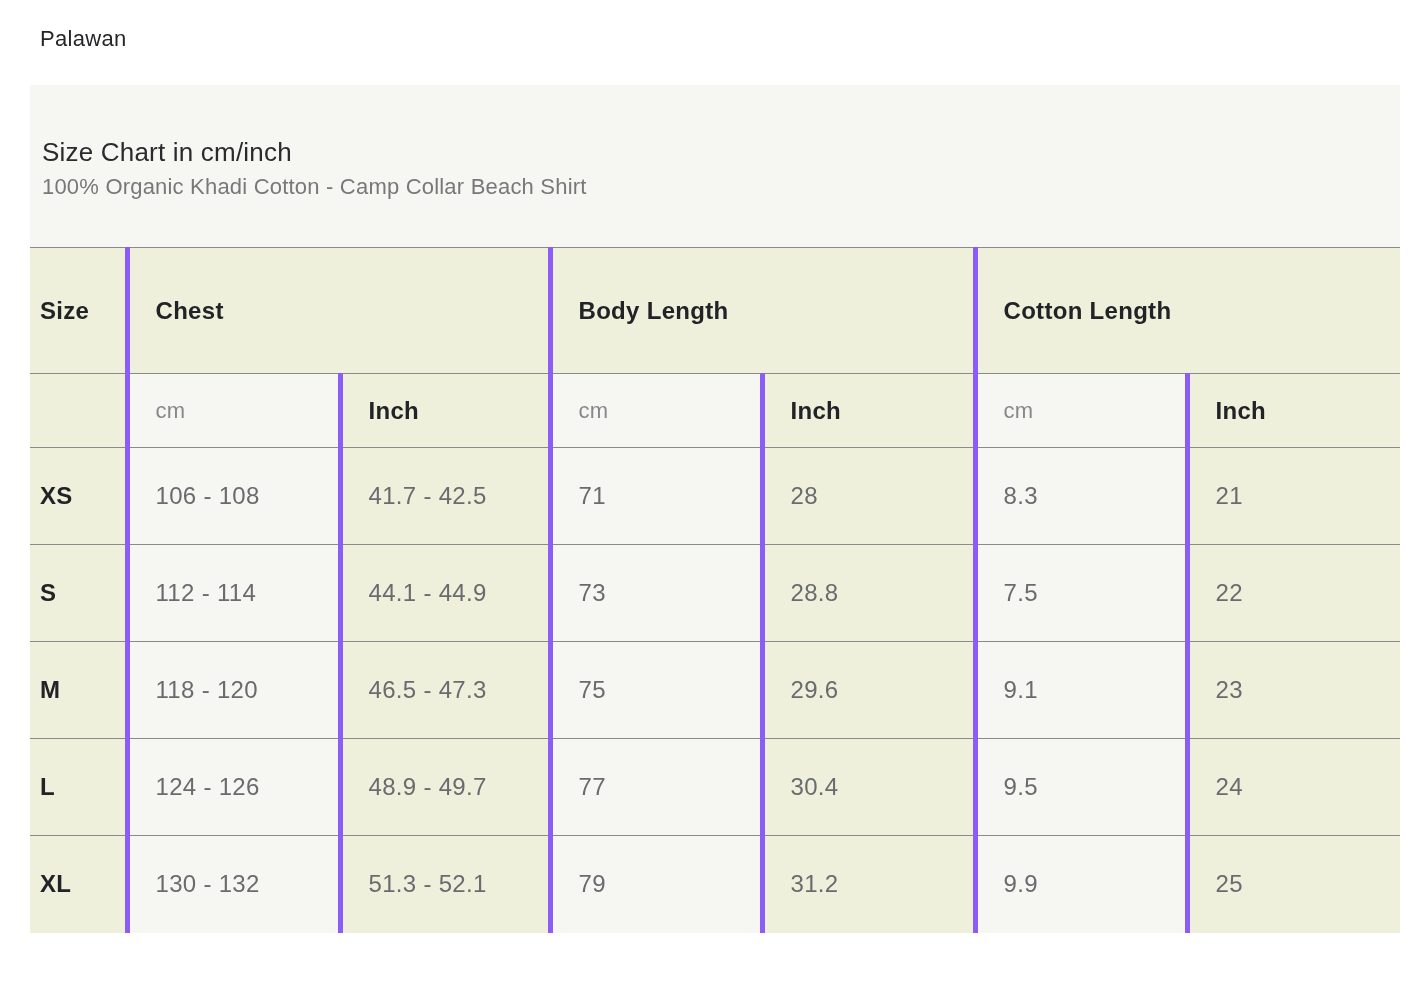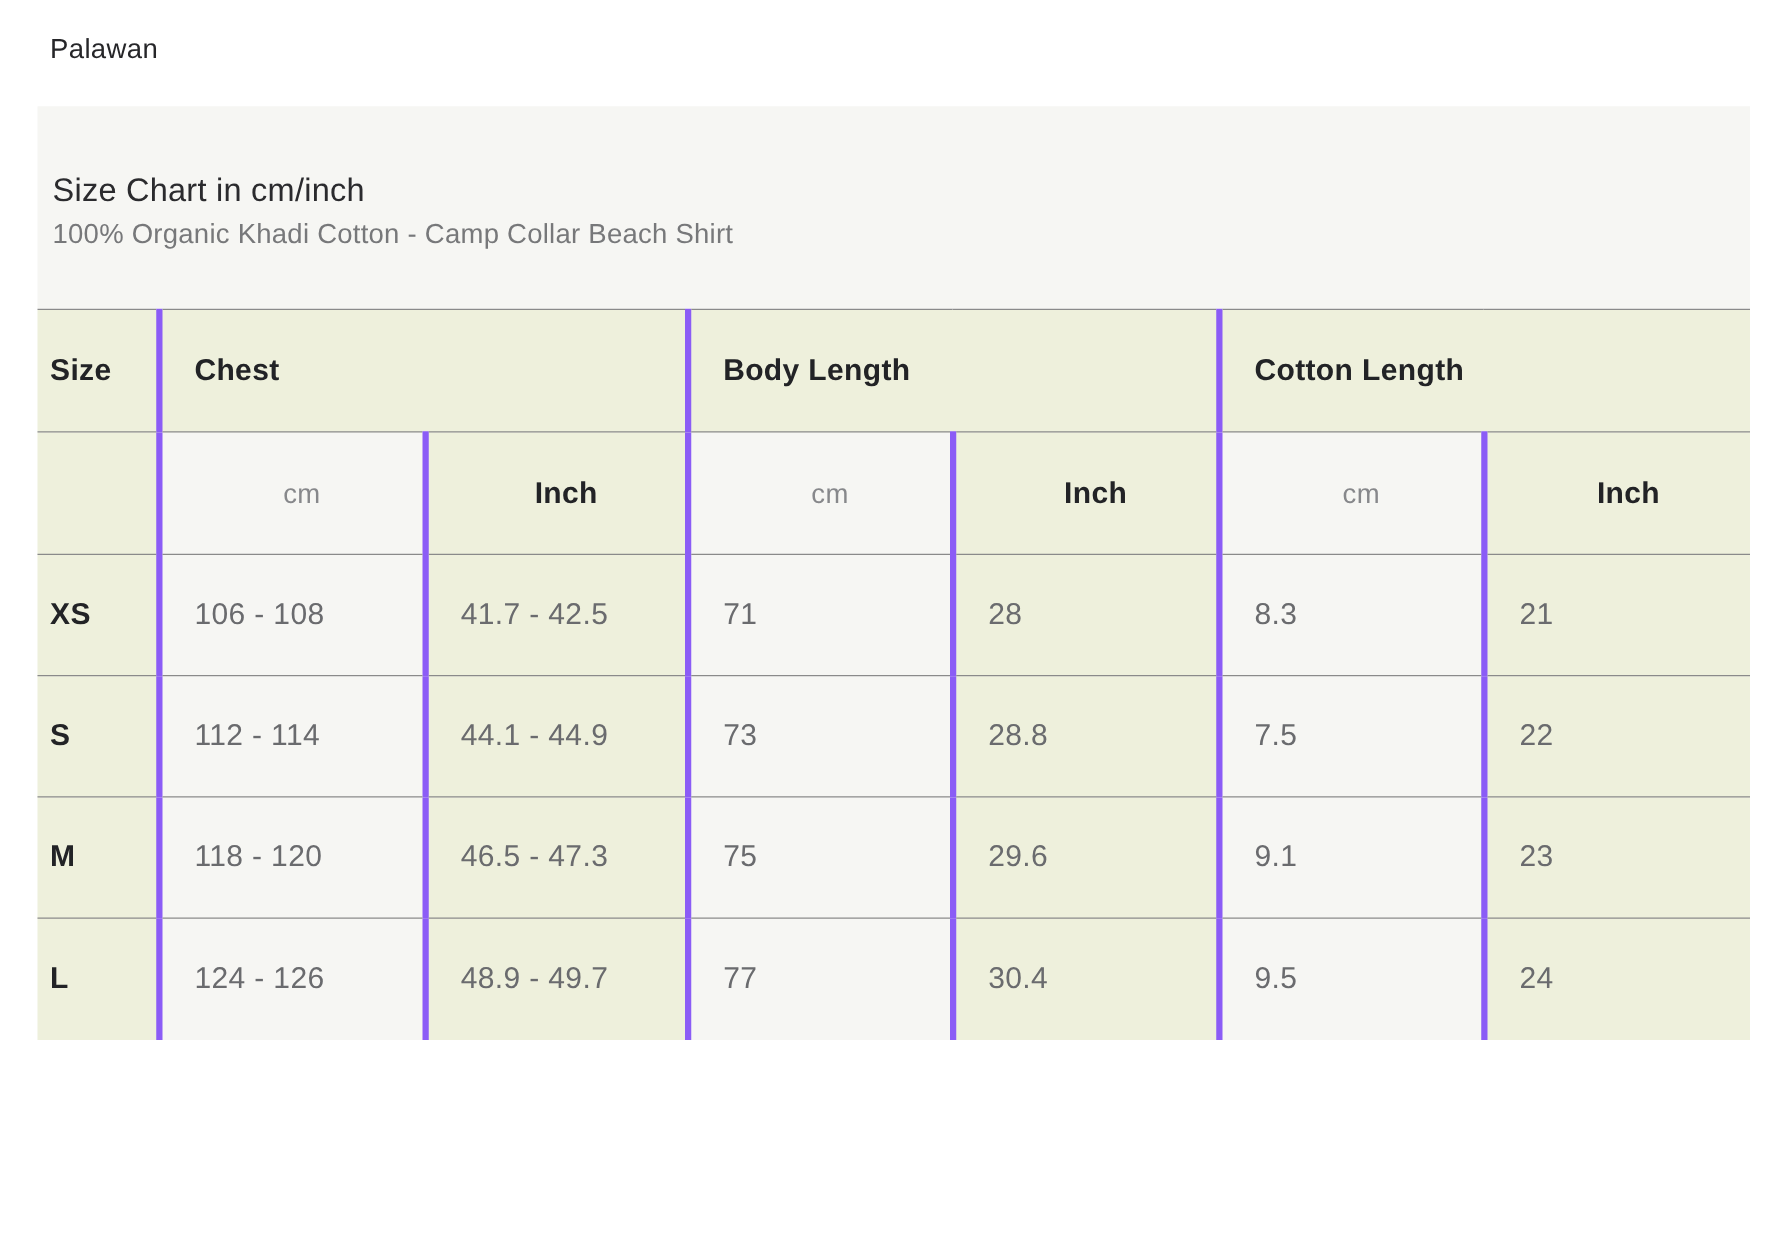--- a/index.html
+++ b/index.html
@@ -55,7 +55,7 @@
     border-left: none;
     padding-left: 10px;
   }
-  .size-table tr.group-row th { height: 98px; margin-top: 30px; }
+  .size-table tr.group-row th { height: 126px; margin-top: 30px; }
   .size-table tr.unit-row td { height: 98px; text-align: center; }
   .c-green { background: #eef0dc; }
   .c-white { background: #f6f6f3; }

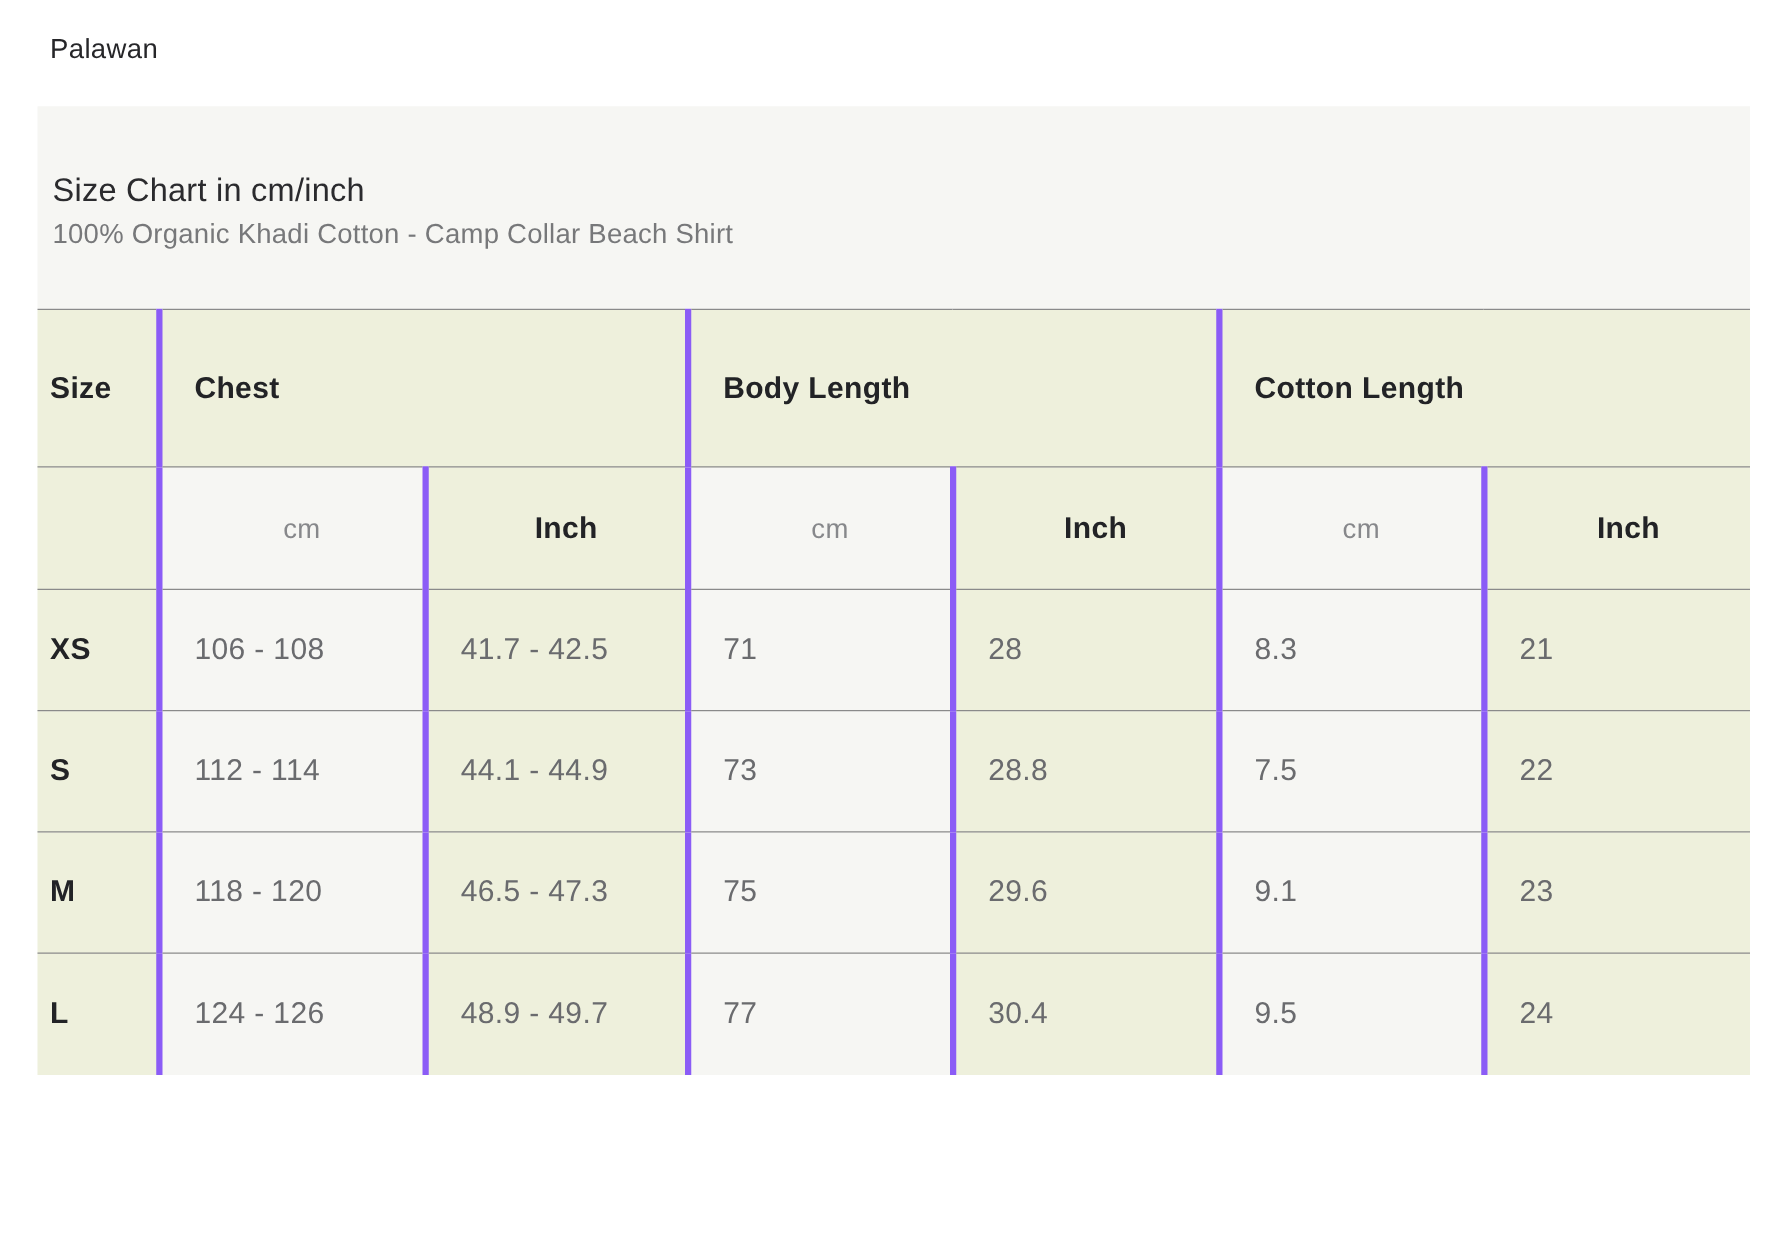--- a/index.html
+++ b/index.html
@@ -56,7 +56,7 @@
     padding-left: 10px;
   }
   .size-table tr.group-row th { height: 126px; margin-top: 30px; }
-  .size-table tr.unit-row td { height: 98px; text-align: center; }
+  .size-table tr.unit-row td { height: 74px; }
   .c-green { background: #eef0dc; }
   .c-white { background: #f6f6f3; }
   .t-head {

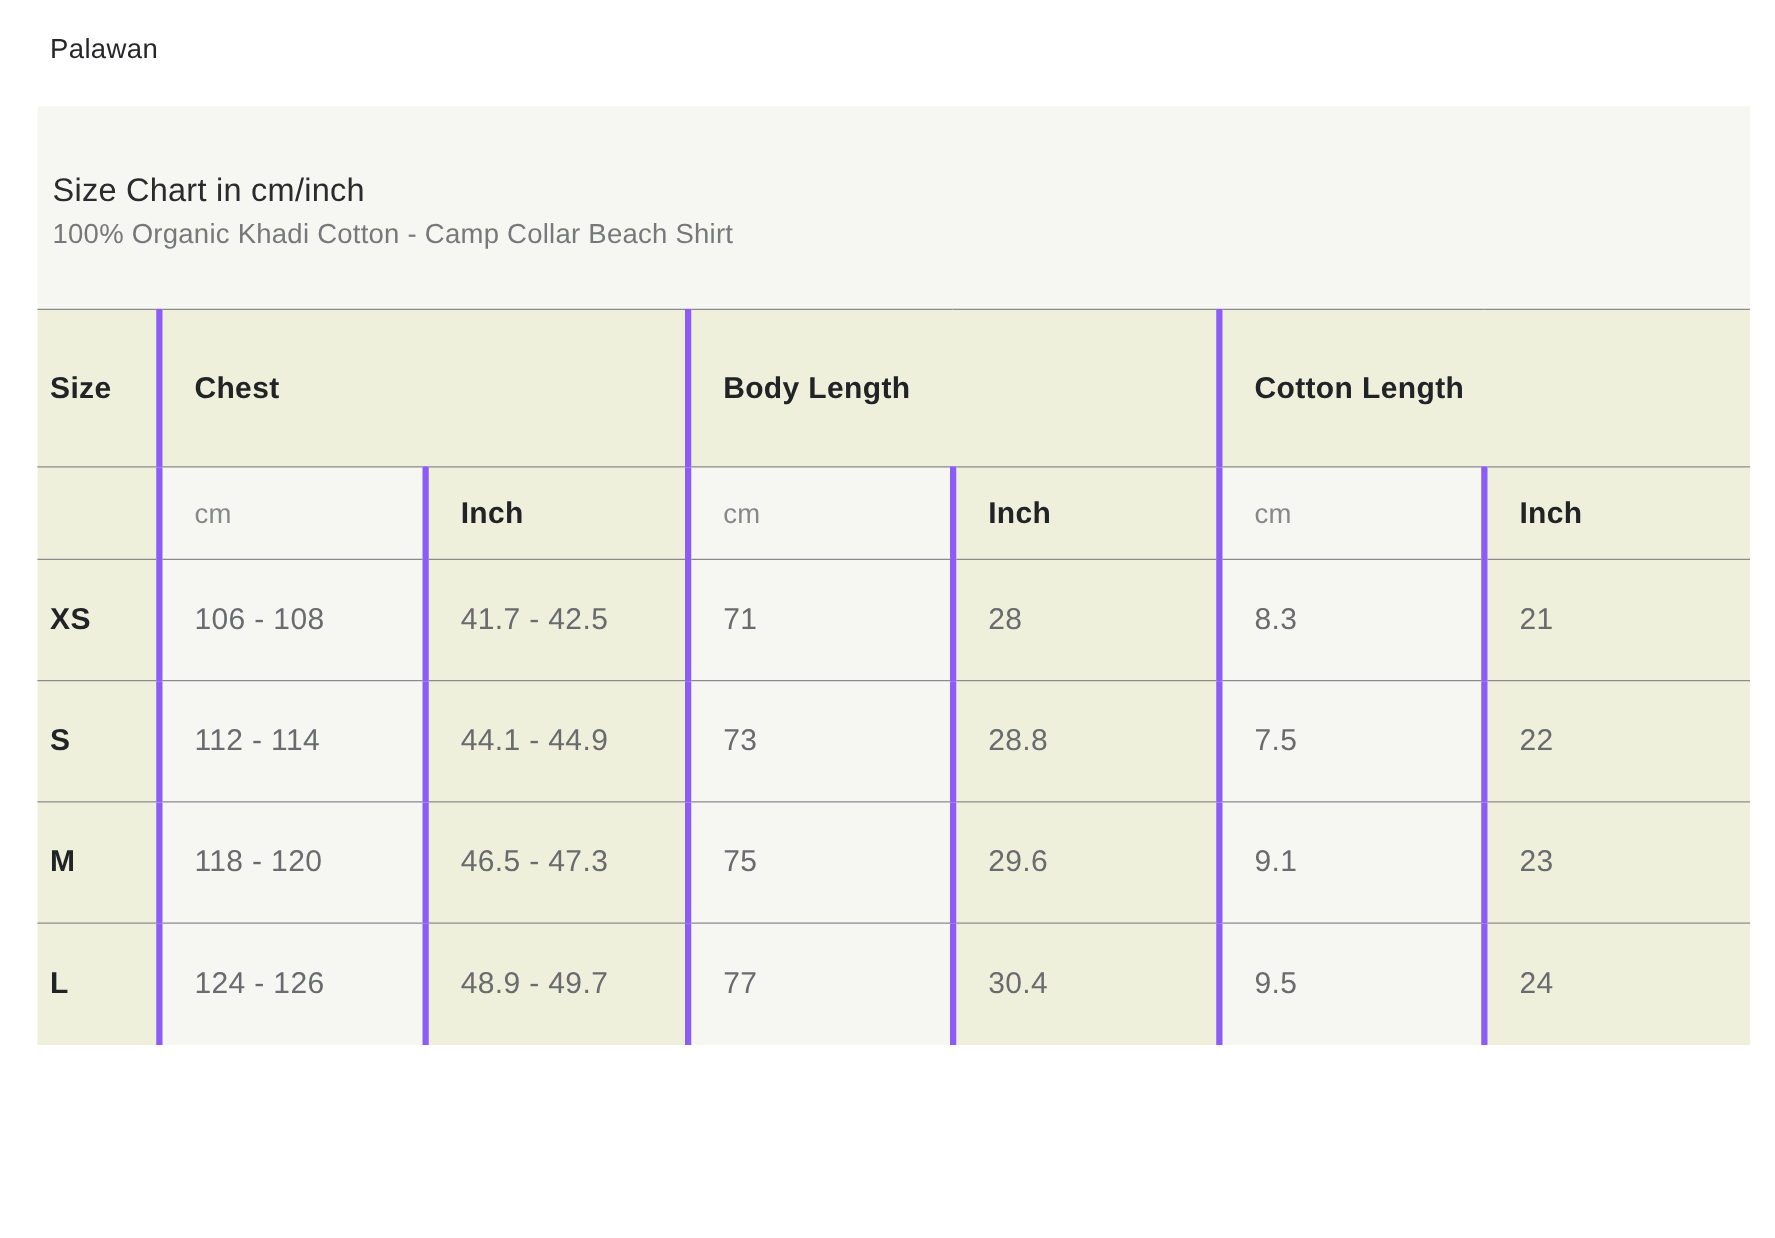--- a/index.html
+++ b/index.html
@@ -157,6 +157,15 @@
         <td class="c-green t-value">24</td>
       </tr>
 
+      <tr>
+        <td class="c-green t-head">XL</td>
+        <td class="c-white t-value">130 - 132</td>
+        <td class="c-green t-value">51.3 - 52.1</td>
+        <td class="c-white t-value">79</td>
+        <td class="c-green t-value">31.2</td>
+        <td class="c-white t-value">9.9</td>
+        <td class="c-green t-value">25</td>
+      </tr>
     </tbody>
   </table>
 

